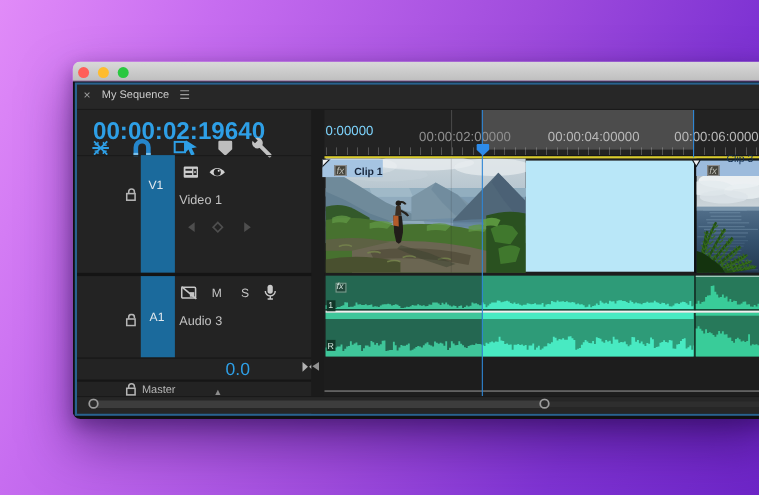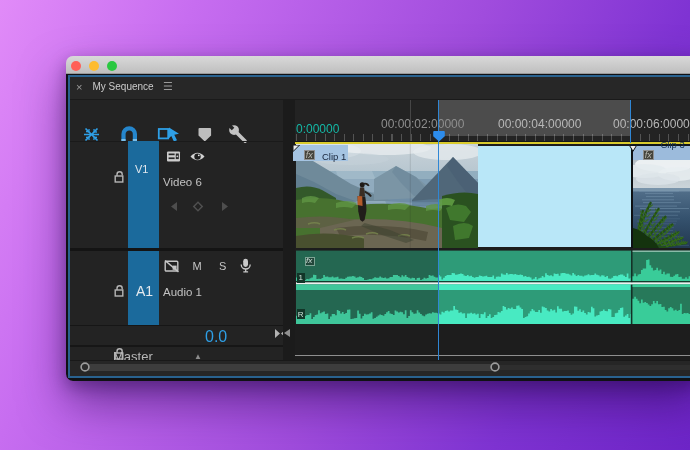--- a/index.html
+++ b/index.html
@@ -33,6 +33,7 @@
     <div class="txt" style="left:22.5px;top:4.3px;font-size:10px;color:#cbcbcb">My Sequence</div>
     <div class="txt" style="left:93px;top:3px;font-size:11px;color:#9b9b9b">☰</div>
 
+    <div class="txt" style="left:14.5px;top:29.5px;font-size:22px;font-weight:bold;color:#2e9fe6">00:00:02:19640</div>
 
     <svg class="abs" style="left:10px;top:47px" width="200" height="22" viewBox="0 0 200 22">
 

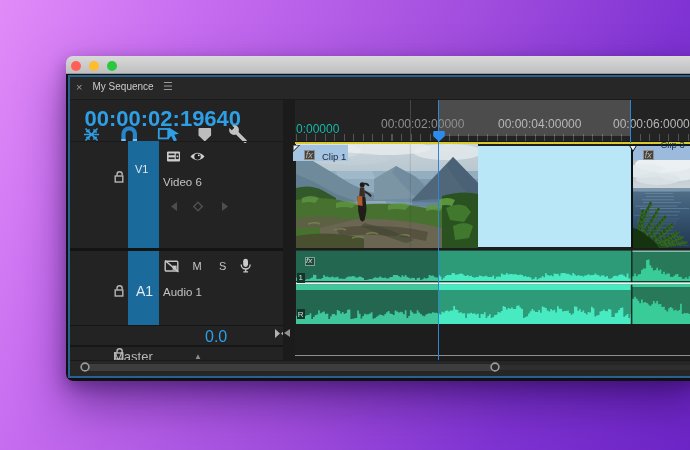--- a/index.html
+++ b/index.html
@@ -137,7 +137,7 @@
 
     <div class="abs" style="left:340px;top:23px;width:1px;height:43.5px;background:#464646"></div>
 
-    <div class="txt" style="left:226px;top:45px;font-size:12px;color:#14b8a6">0:00000</div>
+    <div class="txt" style="left:226px;top:35px;font-size:12px;color:#7dd3fc">0:00000</div>
     <div class="txt" style="left:311px;top:40.5px;font-size:12px;color:#8f8f8f">00:00:02:00000</div>
     <div class="txt" style="left:428px;top:40.5px;font-size:12px;color:#b8b8b8">00:00:04:00000</div>
     <div class="txt" style="left:543px;top:40.5px;font-size:12px;color:#b8b8b8">00:00:06:00000</div>

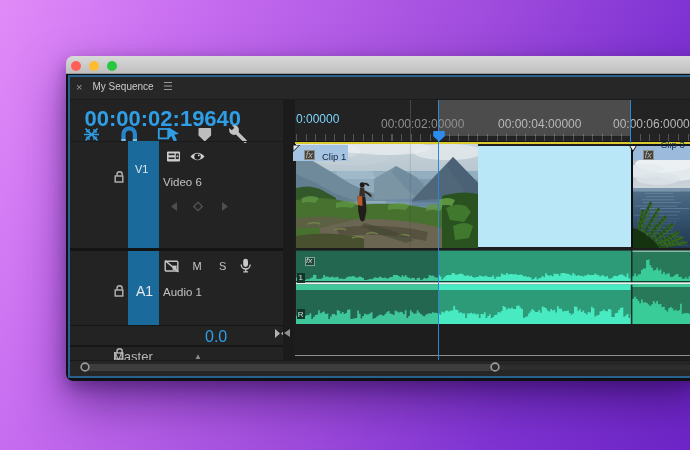--- a/index.html
+++ b/index.html
@@ -308,7 +308,7 @@
     <div class="abs" style="left:223.4px;top:68.2px;width:54.4px;height:15.8px;background:#a5c4e2"></div>
     <div class="abs" style="left:234px;top:73.3px;width:11px;height:10px;background:#45443c;border:1px solid #8f8f8f;box-sizing:border-box"></div>
     <div class="txt" style="left:235.8px;top:73.6px;font-size:9px;font-style:italic;color:#b9b9b2">fx</div>
-    <div class="txt" style="left:252px;top:74px;font-size:9.5px;font-weight:normal;color:#16243a">Clip 1</div>
+    <div class="txt" style="left:252px;top:74px;font-size:9.5px;font-weight:bold;color:#16243a">Clip 1</div>
     <div class="abs" style="left:563px;top:69.2px;width:67px;height:14px;background:#9cbbdc"></div>
     <div class="abs" style="left:573px;top:73.2px;width:11px;height:10px;background:#45443c;border:1px solid #8f8f8f;box-sizing:border-box"></div>
     <div class="txt" style="left:574.8px;top:73.5px;font-size:9px;font-style:italic;color:#b9b9b2">fx</div>

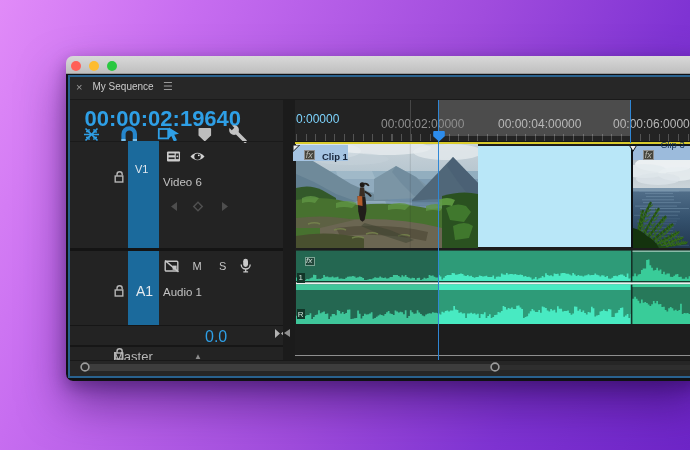--- a/index.html
+++ b/index.html
@@ -63,7 +63,7 @@
     <div class="abs" style="left:0;top:64px;width:213px;height:1px;background:#1a1a1a"></div>
     <div class="abs" style="left:58px;top:64.5px;width:30.5px;height:107px;background:#1b6a9c"></div>
     <div class="txt" style="left:65px;top:86px;font-size:11px;color:#e3e9ee">V1</div>
-    <div class="txt" style="left:93px;top:99.5px;font-size:11.5px;color:#c2c2c2">Video 6</div>
+    <div class="txt" style="left:93px;top:99.5px;font-size:11.5px;color:#c2c2c2">Video 1</div>
 
     <svg class="abs" style="left:43.5px;top:94.5px" width="12" height="12" viewBox="0 0 12 12">
       <rect x="1.2" y="5" width="7.6" height="6" fill="none" stroke="#b5b5b5" stroke-width="1.4"></rect>

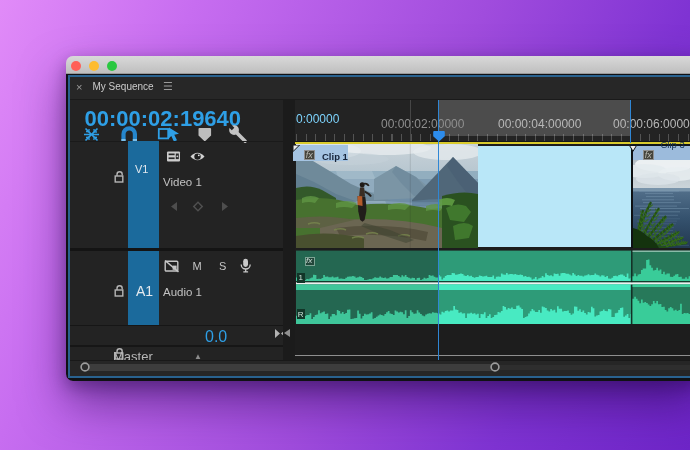--- a/index.html
+++ b/index.html
@@ -90,7 +90,7 @@
     <div class="abs" style="left:0;top:171.5px;width:630px;height:2.5px;background:#141414"></div>
 
     <div class="abs" style="left:58px;top:174px;width:30.5px;height:74px;background:#1b6a9c"></div>
-    <div class="txt" style="left:66px;top:206.5px;font-size:14px;color:#e3e9ee">A1</div>
+    <div class="txt" style="left:66px;top:206.5px;font-size:11px;color:#e3e9ee">A1</div>
     <div class="txt" style="left:93px;top:209px;font-size:11.5px;color:#c2c2c2">Audio 1</div>
     <svg class="abs" style="left:43.5px;top:208px" width="12" height="12" viewBox="0 0 12 12">
       <rect x="1.2" y="5" width="7.6" height="6" fill="none" stroke="#b5b5b5" stroke-width="1.4"></rect>

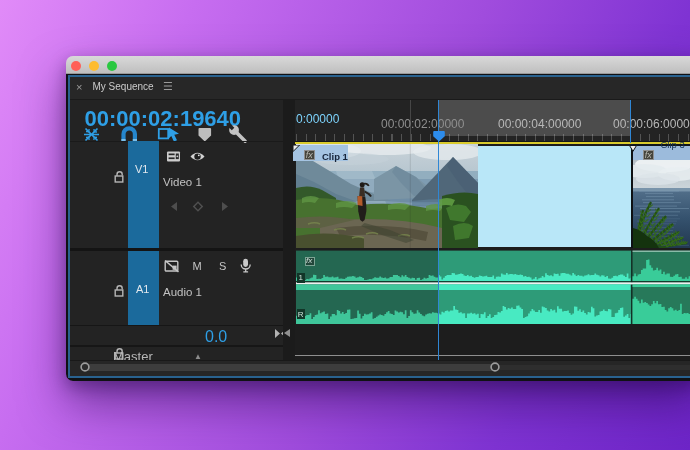--- a/index.html
+++ b/index.html
@@ -91,7 +91,7 @@
 
     <div class="abs" style="left:58px;top:174px;width:30.5px;height:74px;background:#1b6a9c"></div>
     <div class="txt" style="left:66px;top:206.5px;font-size:11px;color:#e3e9ee">A1</div>
-    <div class="txt" style="left:93px;top:209px;font-size:11.5px;color:#c2c2c2">Audio 1</div>
+    <div class="txt" style="left:93px;top:209px;font-size:11.5px;color:#c2c2c2">Audio 3</div>
     <svg class="abs" style="left:43.5px;top:208px" width="12" height="12" viewBox="0 0 12 12">
       <rect x="1.2" y="5" width="7.6" height="6" fill="none" stroke="#b5b5b5" stroke-width="1.4"></rect>
       <path d="M3 5 V3.4 A2.6 2.6 0 0 1 8.2 3.4 V4.4" fill="none" stroke="#b5b5b5" stroke-width="1.4"></path>

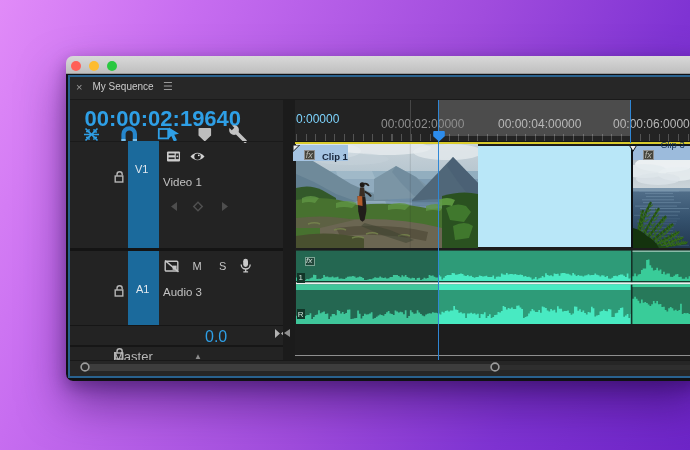--- a/index.html
+++ b/index.html
@@ -121,7 +121,7 @@
       <rect x="1.2" y="5" width="7.6" height="6" fill="none" stroke="#b5b5b5" stroke-width="1.4"></rect>
       <path d="M3 5 V3.4 A2.6 2.6 0 0 1 8.2 3.4 V4.4" fill="none" stroke="#b5b5b5" stroke-width="1.4"></path>
     </svg>
-    <div class="txt" style="left:43px;top:272px;font-size:13px;color:#b8b8b8">Master</div>
+    <div class="txt" style="left:59px;top:272px;font-size:10px;color:#b8b8b8">Master</div>
     <div class="txt" style="left:124px;top:275px;font-size:8px;color:#8c8c8c">▲</div>
 
     <div class="abs" style="left:213px;top:23px;width:12px;height:276.4px;background:#1b1b1b"></div>

